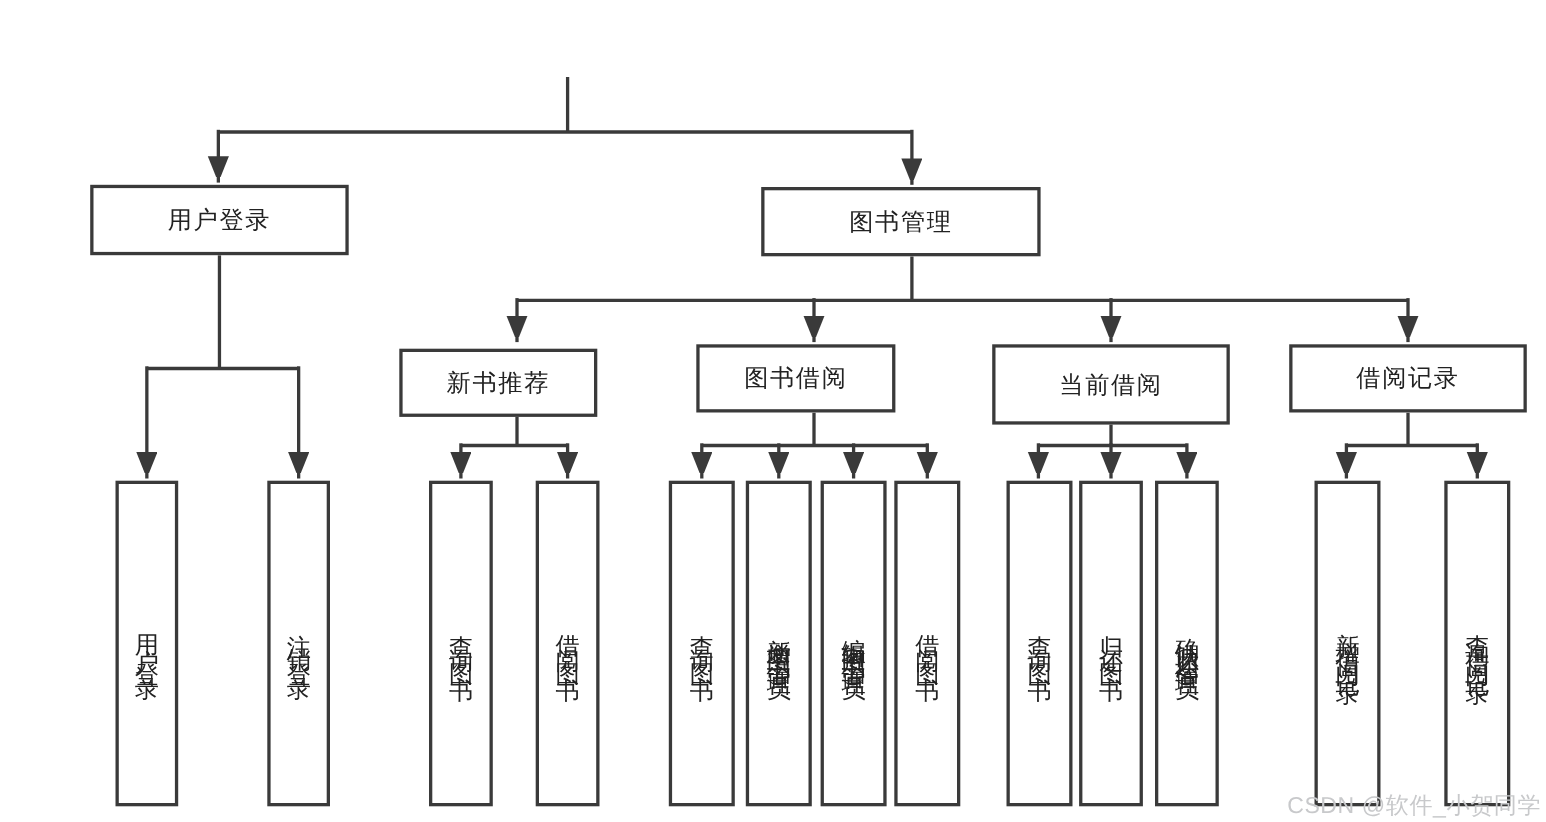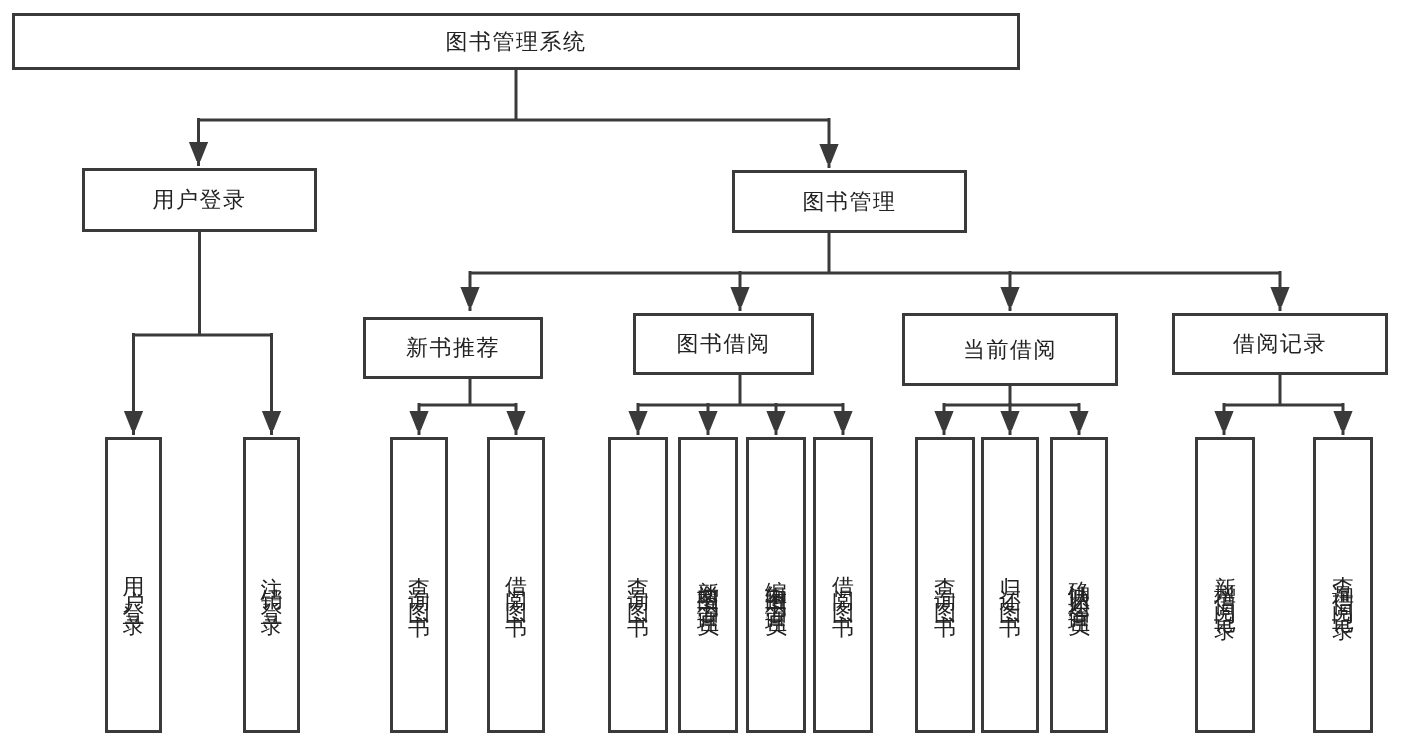--- a/index.html
+++ b/index.html
@@ -104,9 +104,6 @@
     <path class="c" d="M1343,403 L1343,435" marker-end="url(#arw)"></path>
   </svg>
 
-  <div class="node h" style="left:12px;top:13px;width:1008px;height:57px">
-    <span class="lbl">图书管理系统</span>
-  </div>
 
   <div class="node h" style="left:82px;top:168px;width:235px;height:64px">
     <span class="lbl">用户登录</span>

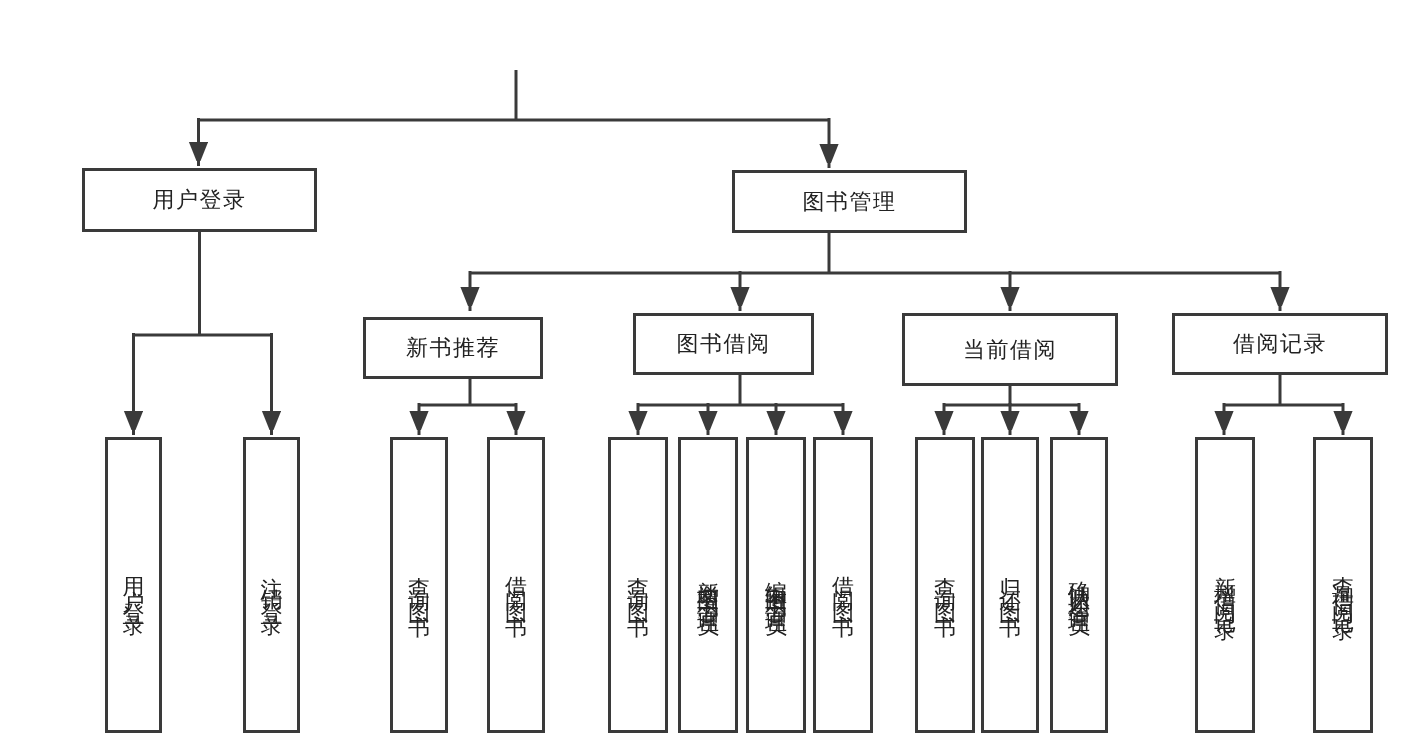--- a/index.html
+++ b/index.html
@@ -108,7 +108,7 @@
   <div class="node h" style="left:82px;top:168px;width:235px;height:64px">
     <span class="lbl">用户登录</span>
   </div>
-  <div class="node h" style="left:732px;top:170px;width:235px;height:63px">
+  <div class="node h" style="left:692px;top:170px;width:254px;height:63px">
     <span class="lbl">图书管理</span>
   </div>
 

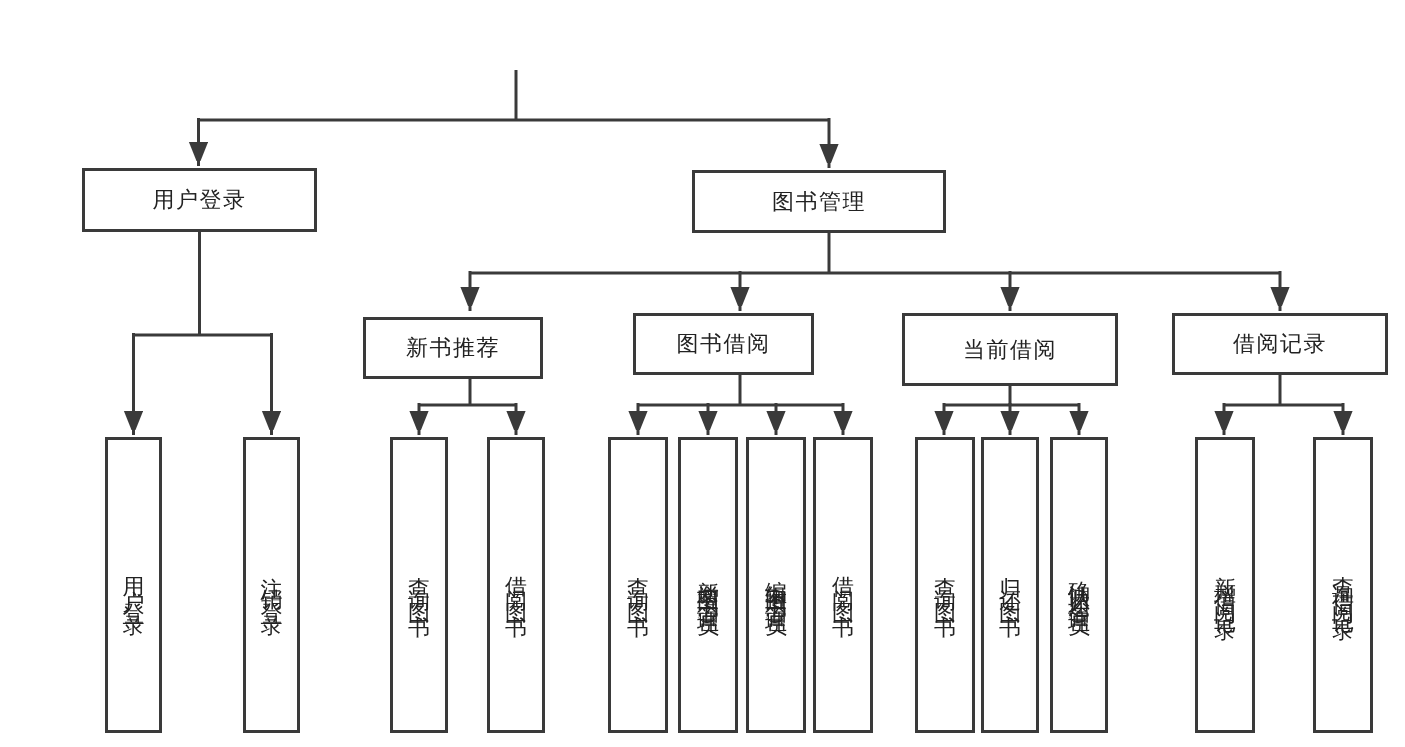--- a/index.html
+++ b/index.html
@@ -169,6 +169,7 @@
     <span class="vlbl">查询借阅记录</span>
   </div>
 
+  <div id="watermark">CSDN @软件_小贺同学</div>
 </div>
 
 </body></html>

